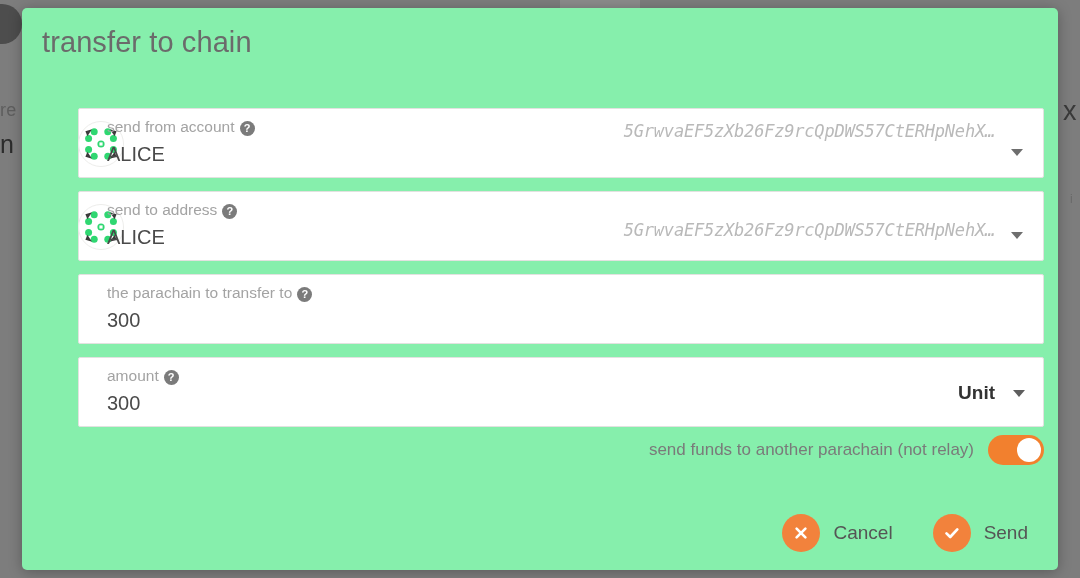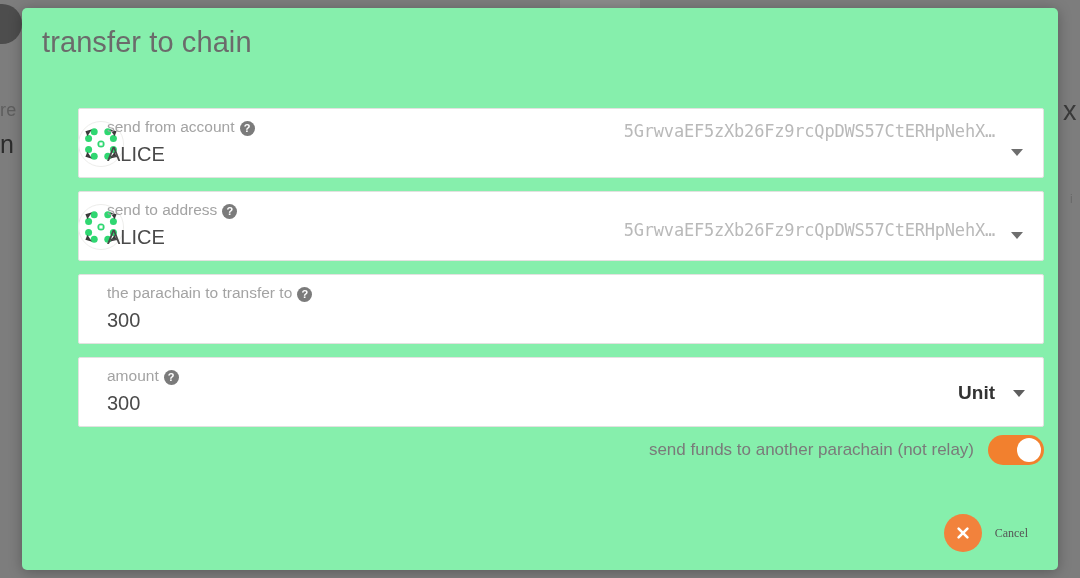--- a/index.html
+++ b/index.html
@@ -158,6 +158,7 @@
     color: #b9b9b9;
     font-family: "DejaVu Sans Mono", monospace;
     letter-spacing: -0.2px;
+    font-style: italic;
   }
 
   

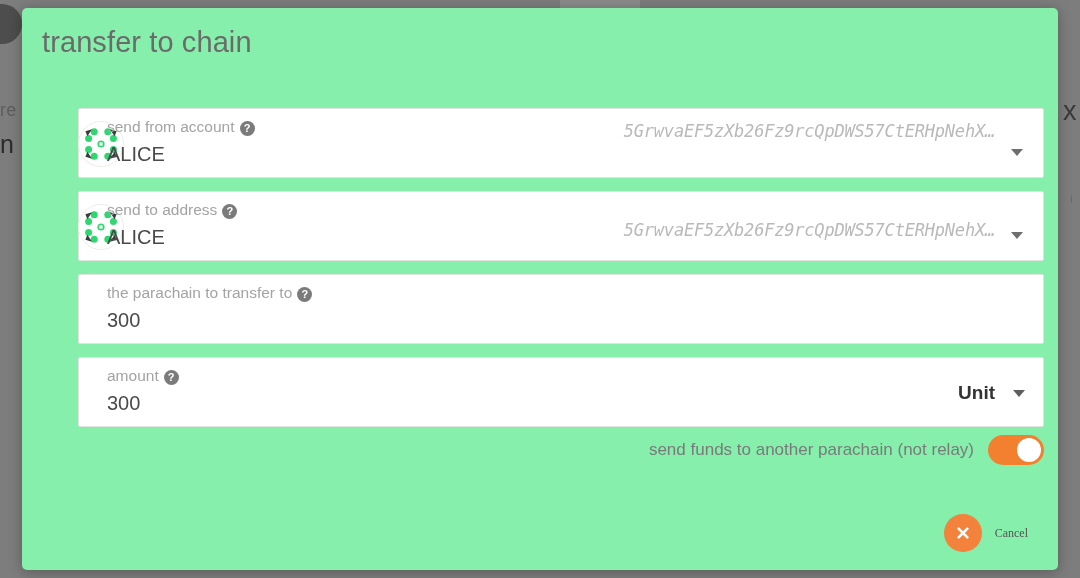--- a/index.html
+++ b/index.html
@@ -247,9 +247,8 @@
     justify-content: center;
   }
   .action-btn .lbl {
-    font-size: 12px;
+    font-size: 19px;
     color: #555555;
-    font-family: Liberation Serif, serif;
   }
 </style>
 </head>

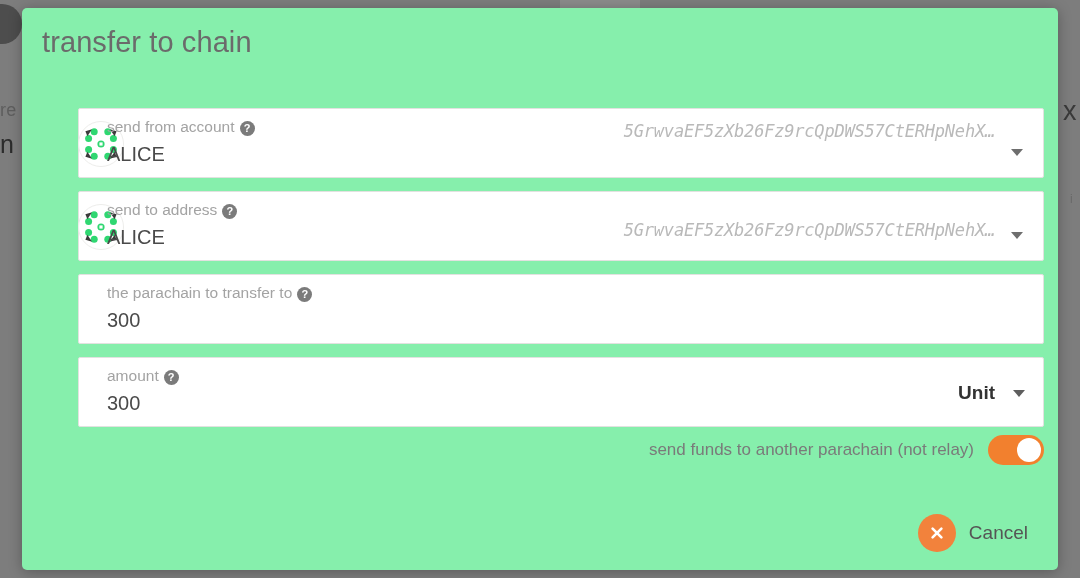--- a/index.html
+++ b/index.html
@@ -367,6 +367,14 @@
         </span>
         <span class="lbl">Cancel</span>
       </button>
+      <button class="action-btn">
+        <span class="circ">
+          <svg width="20" height="20" viewBox="0 0 20 20" aria-hidden="true">
+            <path d="M4.5 10.4 L8.2 14 L15.3 6.4" fill="none" stroke="#ffffff" stroke-width="2.7" stroke-linecap="round" stroke-linejoin="round"></path>
+          </svg>
+        </span>
+        <span class="lbl">Send</span>
+      </button>
     </div>
 
   </div>

